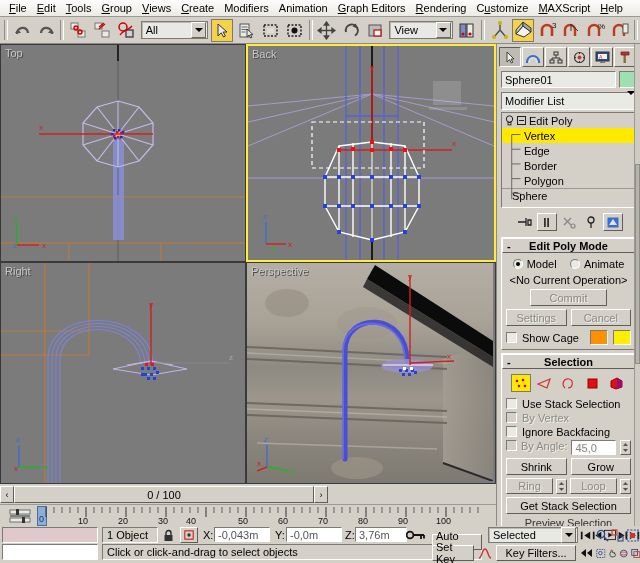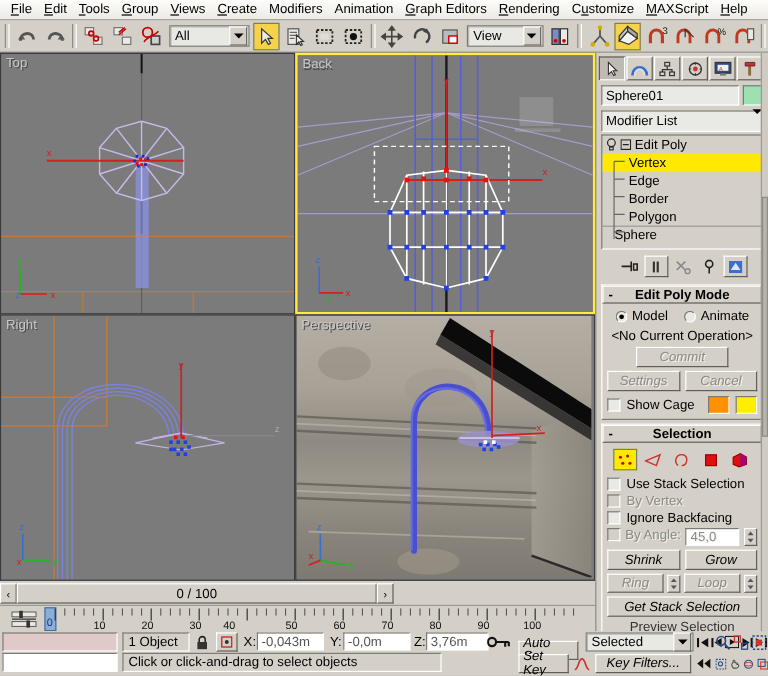--- a/index.html
+++ b/index.html
@@ -101,7 +101,7 @@
   .btn3d {
     background: #d4d0c8; border: 1px solid; border-color: #fff #5f5f59 #5f5f59 #fff;
     display: flex; align-items: center; justify-content: center;
-    font-size: 11px; color: #000; cursor: default; padding: 0 3px; font-style: italic;
+    font-size: 11px; color: #000; cursor: default; padding: 0 3px;
   }
   .btn3d.dis { color: #8a8a84; text-shadow: 1px 1px 0 #f2f0ec; }
 

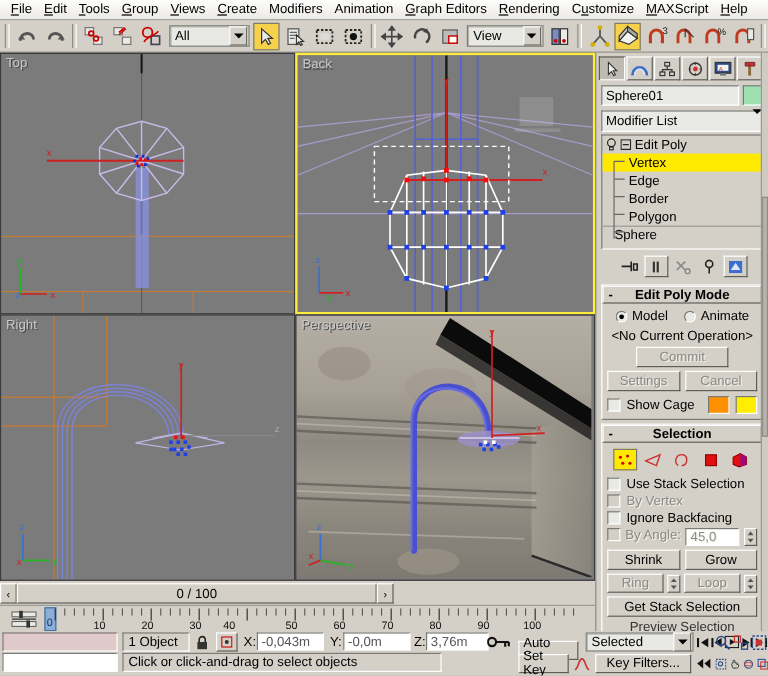--- a/index.html
+++ b/index.html
@@ -769,7 +769,7 @@
         </svg>
     </div>
 
-    <div class="sunk" style="position:absolute;left:102px;top:18px;width:266px;height:16px;display:flex;align-items:center;padding-left:4px">
+    <div class="sunk" style="position:absolute;left:102px;top:18px;width:380px;height:16px;display:flex;align-items:center;padding-left:4px">
       <span>Click or click-and-drag to select objects</span>
     </div>
 

